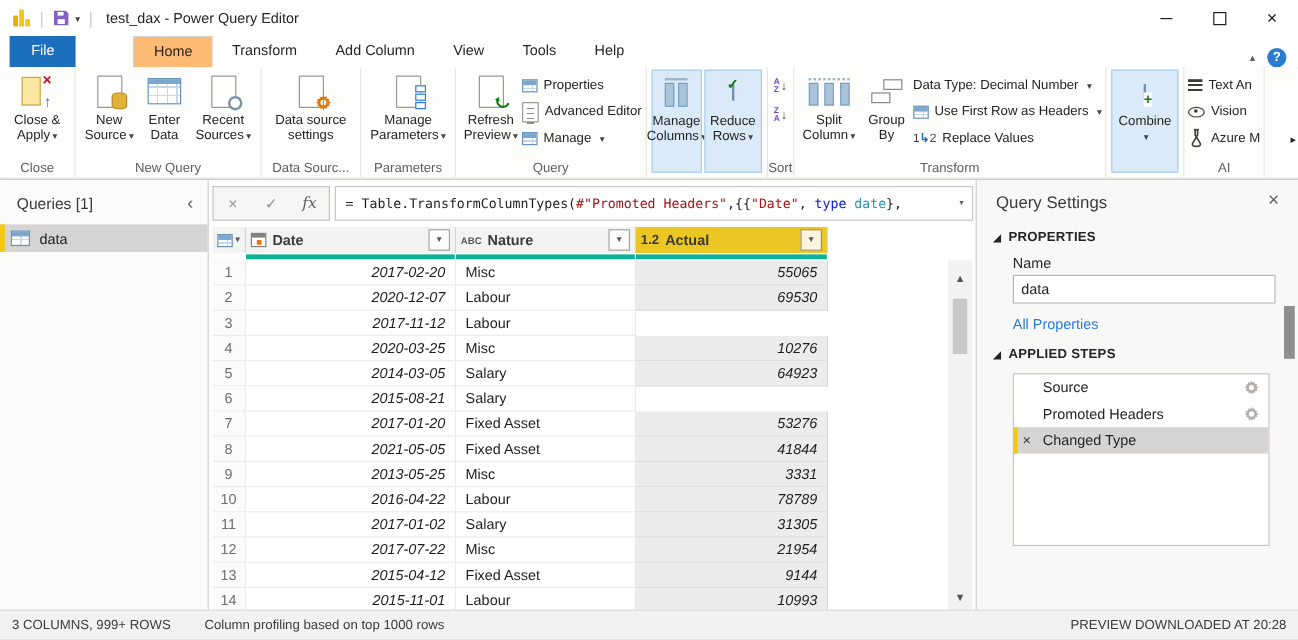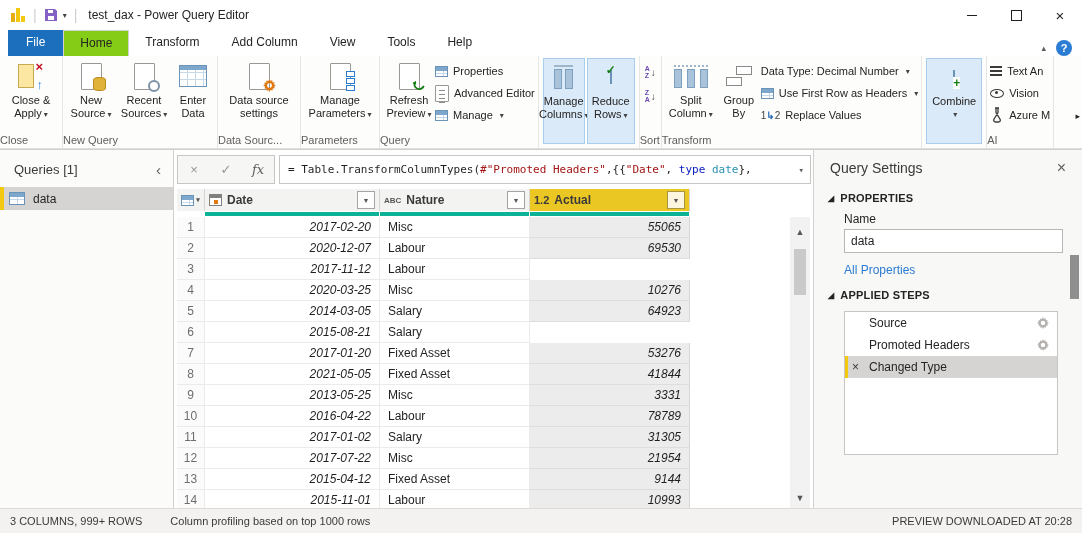--- a/index.html
+++ b/index.html
@@ -23,7 +23,7 @@
   .tabrow{position:absolute;left:0;top:30px;width:1082px;height:26px;display:flex;align-items:flex-end;background:#fff;}
   .tab{padding:5px 16px;font-size:12px;color:#252423;height:26px;box-sizing:border-box;}
   .tab-file{background:#1c6fbd;color:#fff;margin-left:8px;padding:5px 18px;}
-  .tab-active{background:#84cc16;border:1px solid #d3d1cf;border-bottom:none;}
+  .tab-active{background:#fdba74;border:1px solid #d3d1cf;border-bottom:none;margin-left:48px;}
   .tabrow-right{margin-left:auto;display:flex;align-items:center;gap:10px;padding-right:10px;}
   .collapse-ribbon{font-size:9px;color:#605e5c;}
   .help-badge{width:16px;height:16px;border-radius:50%;background:#2b7cd3;color:#fff;font-size:11px;font-weight:bold;

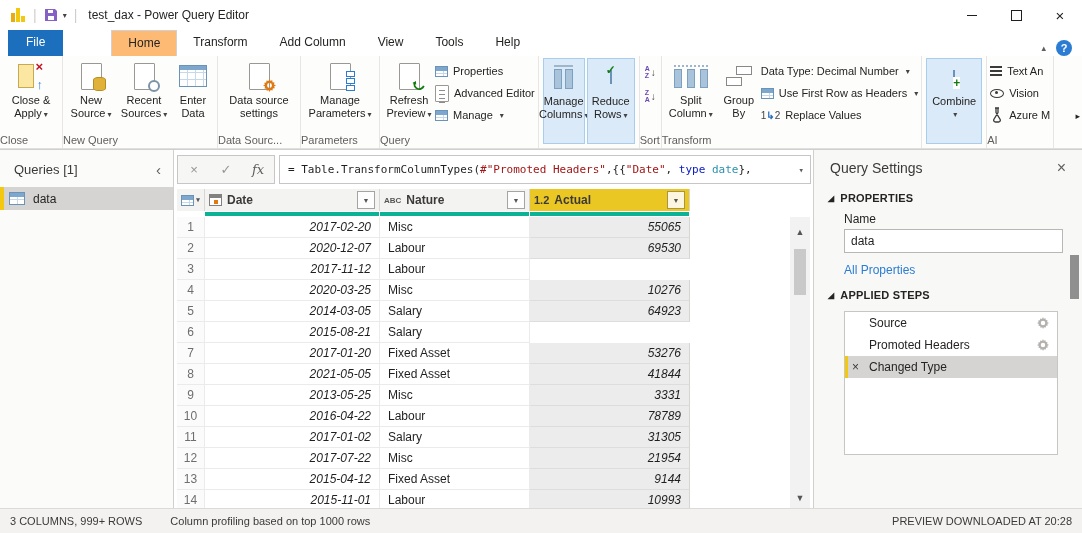--- a/index.html
+++ b/index.html
@@ -253,19 +253,19 @@
         </span>
       <span><span>New Source</span><span class="caret">▾</span></span>
     </div>
-    <div class="rbtn-big" style="width:54px">
-      <span class="ricon">
-          <span class="doc">
-            <span class="clock"></span>
-          </span>
-        </span>
-      <span><span>Recent Sources</span><span class="caret">▾</span></span>
-    </div>
     <div class="rbtn-big" style="width:40px">
       <span class="ricon">
           <span class="tbl big"></span>
         </span>
       <span>Enter Data</span>
+    </div>
+    <div class="rbtn-big" style="width:54px">
+      <span class="ricon">
+          <span class="doc">
+            <span class="clock"></span>
+          </span>
+        </span>
+      <span><span>Recent Sources</span><span class="caret">▾</span></span>
     </div>
     <div class="rgroup-label">New Query</div>
   </div>

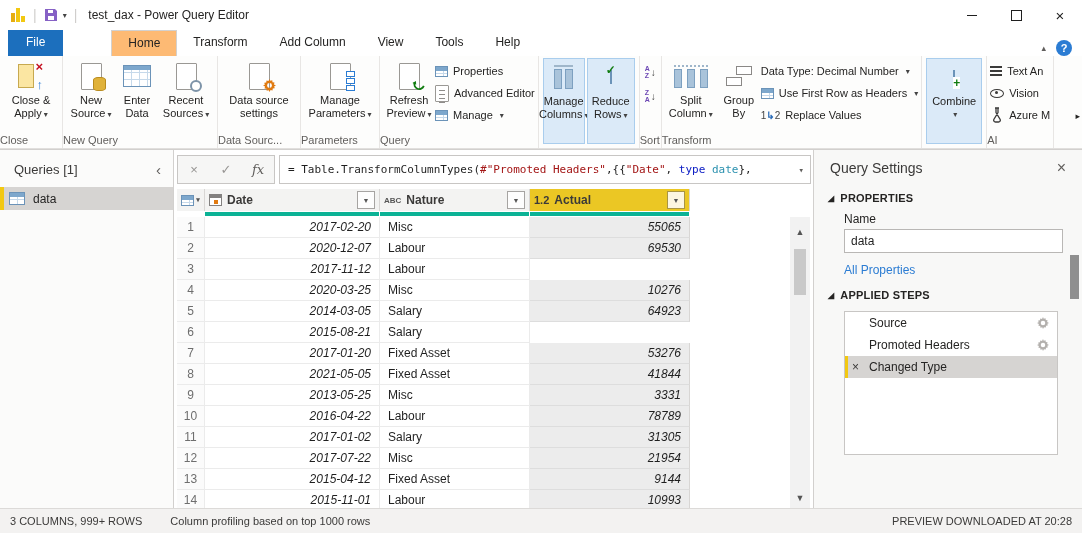--- a/index.html
+++ b/index.html
@@ -34,7 +34,7 @@
           display:flex;align-items:stretch;overflow:hidden;}
   .rgroup{position:relative;display:flex;align-items:flex-start;padding:2px 3px 16px 3px;border-right:1px solid #e8e6e4;}
   .rgroup:last-child{border-right:none;}
-  .rgroup-label{position:absolute;left:0;right:0;bottom:2px;font-size:11px;color:#605e5c;white-space:nowrap;}
+  .rgroup-label{position:absolute;left:0;right:0;bottom:2px;text-align:center;font-size:11px;color:#605e5c;white-space:nowrap;}
   .rbtn-big{display:flex;flex-direction:column;align-items:center;padding:2px 3px;margin:0 1px;font-size:11px;
             line-height:13px;text-align:center;color:#252423;box-sizing:border-box;}
   .rbtn-big .ricon{height:32px;display:flex;align-items:center;justify-content:center;margin-bottom:2px;}

